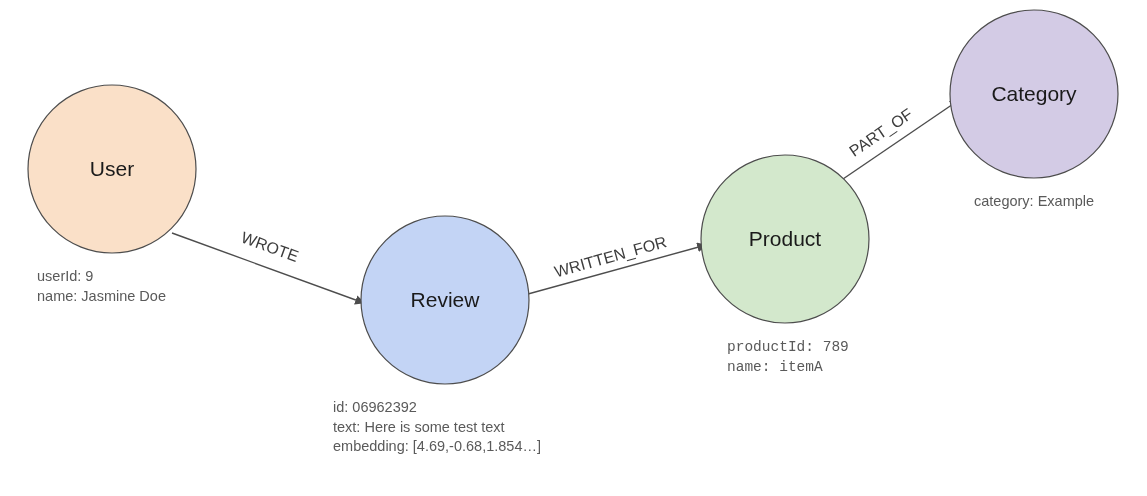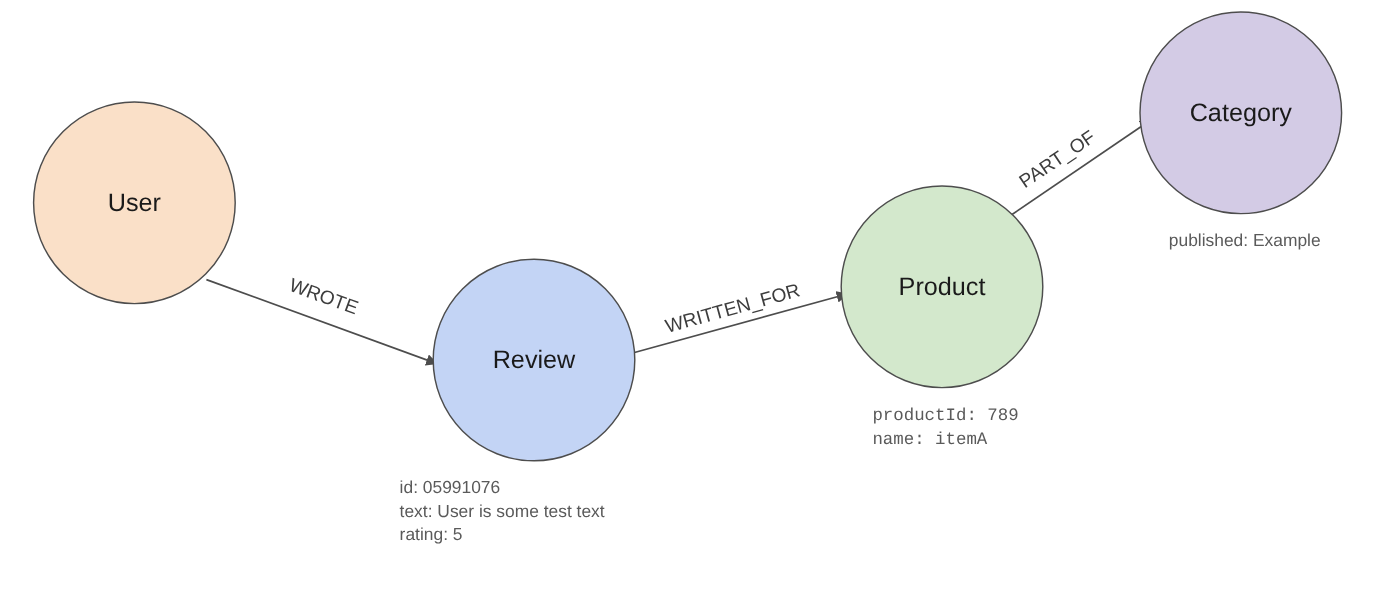--- a/index.html
+++ b/index.html
@@ -120,7 +120,7 @@
   </div>
 
   <div class="props" style="left:974px; top:192px;">
-    <span class="prop-line">published: Example</span>
+    <span class="prop-line">category: Example</span>
   </div>
 
 </div>

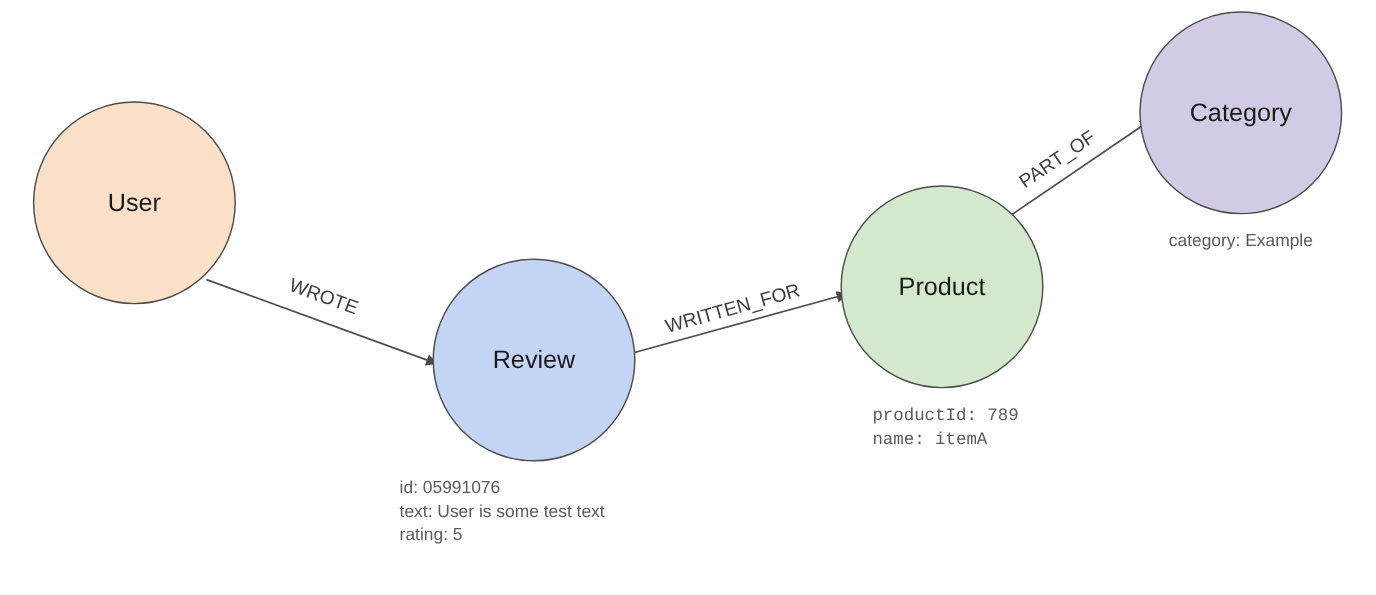--- a/index.html
+++ b/index.html
@@ -107,6 +107,10 @@
     </g>
   </svg>
 
+  <div class="props" style="left:37px; top:267px;">
+    <span class="prop-line">userId: 9</span>
+    <span class="prop-line">name: Jasmine Doe</span>
+  </div>
 
   <div class="props" style="left:333px; top:398px;">
     <span class="prop-line">id: 05991076</span>

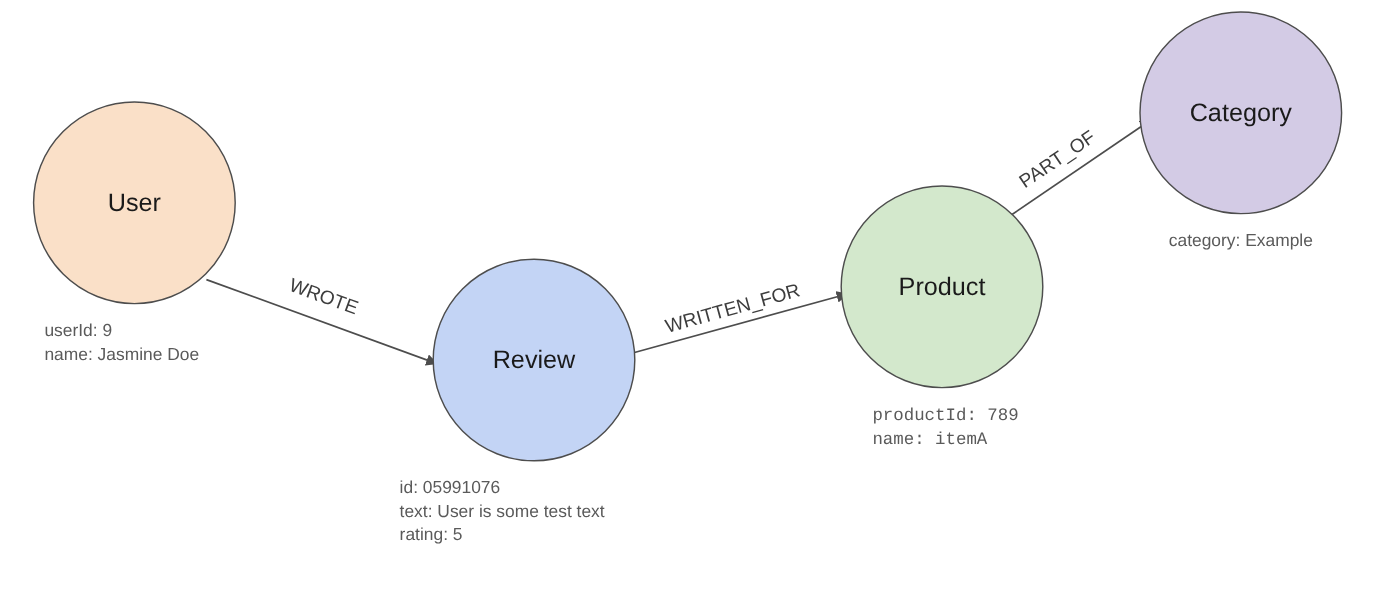--- a/index.html
+++ b/index.html
@@ -113,7 +113,7 @@
   </div>
 
   <div class="props" style="left:333px; top:398px;">
-    <span class="prop-line">id: 05991076</span>
+    <span class="prop-line">id: 06962392</span>
     <span class="prop-line">text: User is some test text</span>
     <span class="prop-line">rating: 5</span>
   </div>

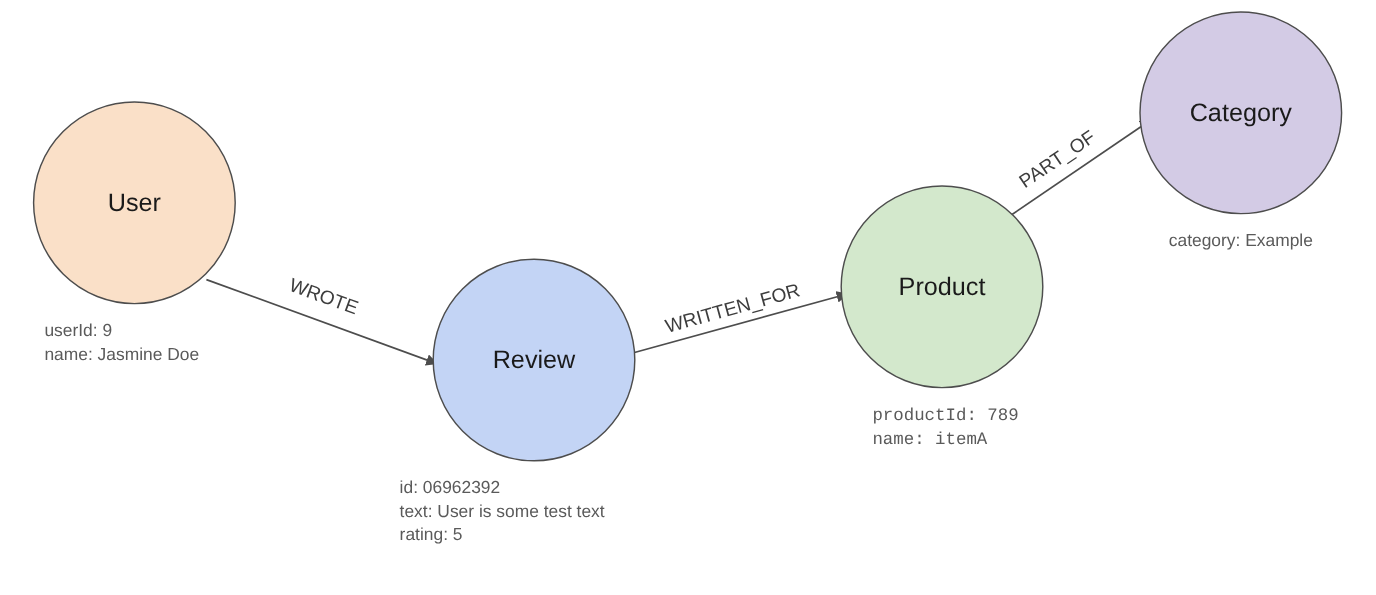--- a/index.html
+++ b/index.html
@@ -114,7 +114,7 @@
 
   <div class="props" style="left:333px; top:398px;">
     <span class="prop-line">id: 06962392</span>
-    <span class="prop-line">text: User is some test text</span>
+    <span class="prop-line">text: Here is some test text</span>
     <span class="prop-line">rating: 5</span>
   </div>
 

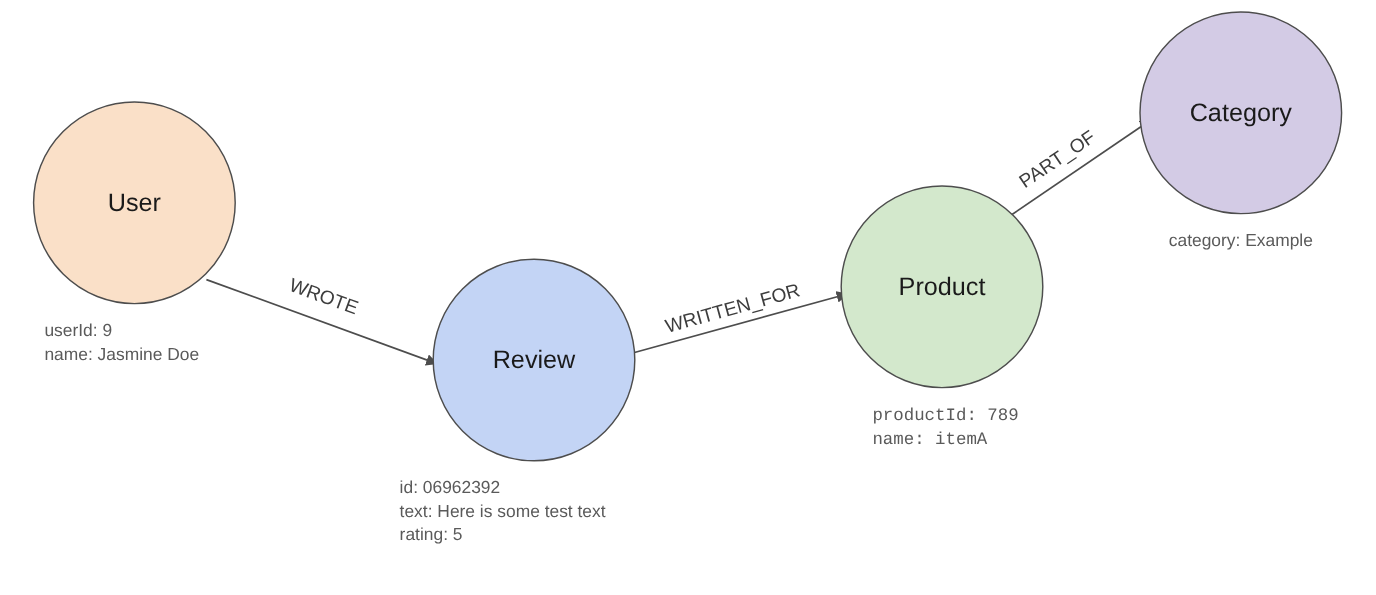--- a/index.html
+++ b/index.html
@@ -115,6 +115,7 @@
   <div class="props" style="left:333px; top:398px;">
     <span class="prop-line">id: 06962392</span>
     <span class="prop-line">text: Here is some test text</span>
+    <span class="prop-line">embedding: [4.69,-0.68,1.854…]</span>
     <span class="prop-line">rating: 5</span>
   </div>
 

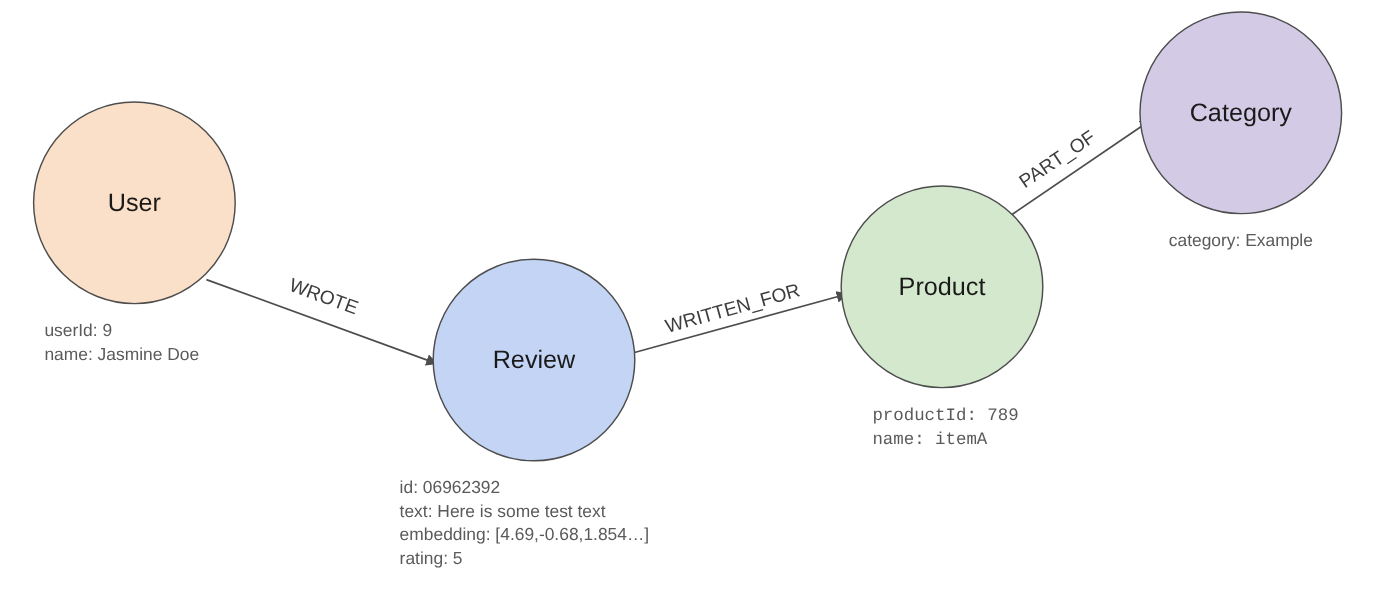--- a/index.html
+++ b/index.html
@@ -116,7 +116,6 @@
     <span class="prop-line">id: 06962392</span>
     <span class="prop-line">text: Here is some test text</span>
     <span class="prop-line">embedding: [4.69,-0.68,1.854…]</span>
-    <span class="prop-line">rating: 5</span>
   </div>
 
   <div class="props" style="left:727px; top:338px;font-family:Liberation Mono, monospace;">

